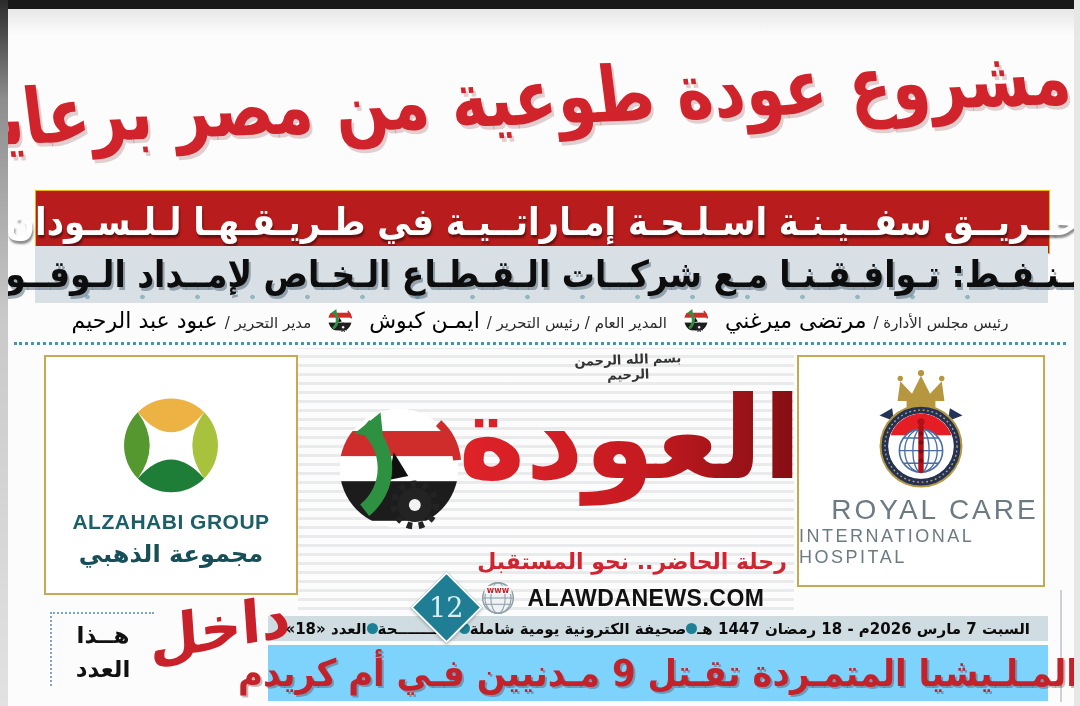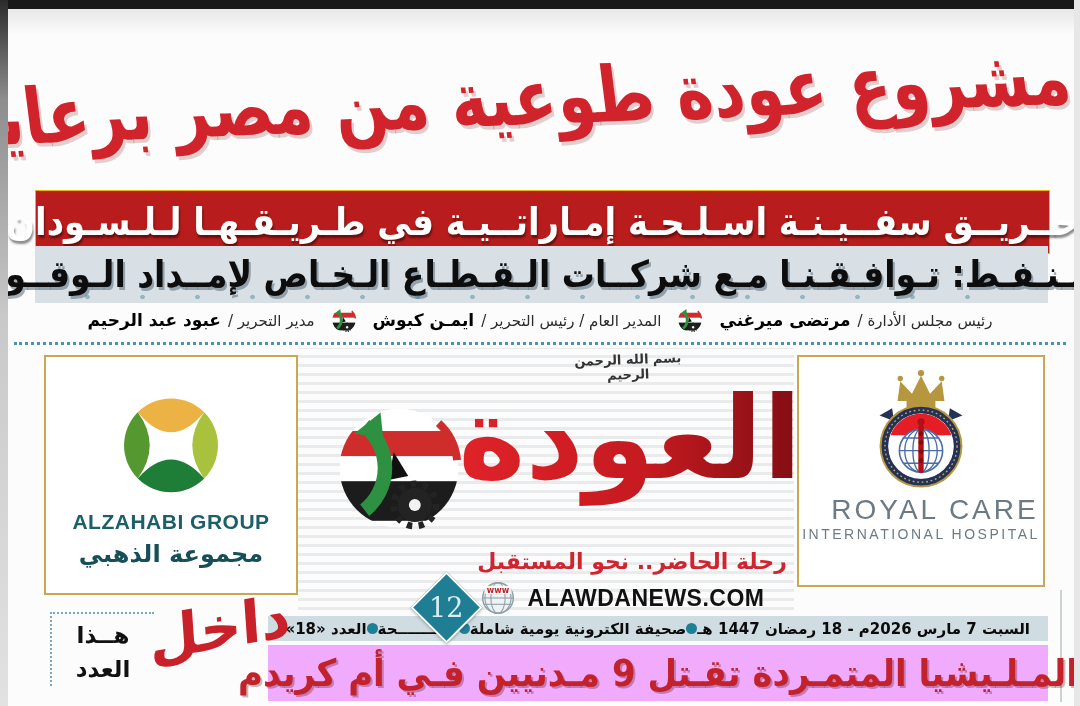--- a/index.html
+++ b/index.html
@@ -31,7 +31,7 @@
   .staff-bar{position:absolute;left:0;top:307px;width:1080px;display:flex;align-items:center;justify-content:center;gap:16px;direction:rtl;}
   .staff-group{display:flex;align-items:baseline;gap:7px;direction:rtl;white-space:nowrap;}
   .staff-role{font-size:15px;color:#2b2b2b;font-weight:500;}
-  .staff-name{font-size:17px;color:#000;font-weight:700;}
+  .staff-name{font-size:22px;color:#000;font-weight:400;}
   .dotted-sep{position:absolute;left:14px;top:342px;width:1052px;border-top:3px dotted #4b93a8;}
 
   

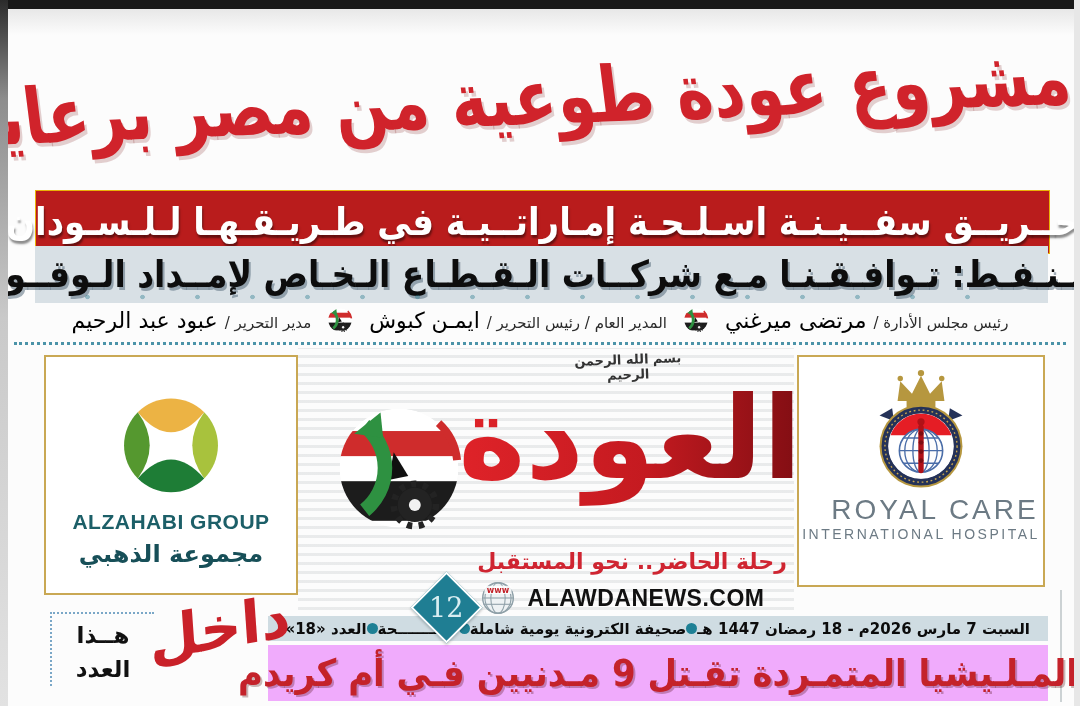--- a/index.html
+++ b/index.html
@@ -42,7 +42,7 @@
   .alz-ar{font-size:24px;font-weight:800;color:#174f58;direction:rtl;}
   .rc-ar{font-size:16px;font-weight:700;color:#15152e;direction:rtl;margin-top:2px;}
   .rc-en{font-family:"Liberation Sans",sans-serif;font-size:28px;font-weight:500;color:#6c7a84;letter-spacing:3px;margin-top:1px;margin-left:28px;}
-  .rc-sub{font-family:"Liberation Sans",sans-serif;font-size:14px;font-weight:400;color:#6c7a84;letter-spacing:2.5px;text-align:center;}
+  .rc-sub{font-family:"Liberation Sans",sans-serif;font-size:18px;font-weight:400;color:#6c7a84;letter-spacing:2.5px;}
 
   
   .scan-stripes{position:absolute;left:298px;top:348px;width:496px;height:262px;

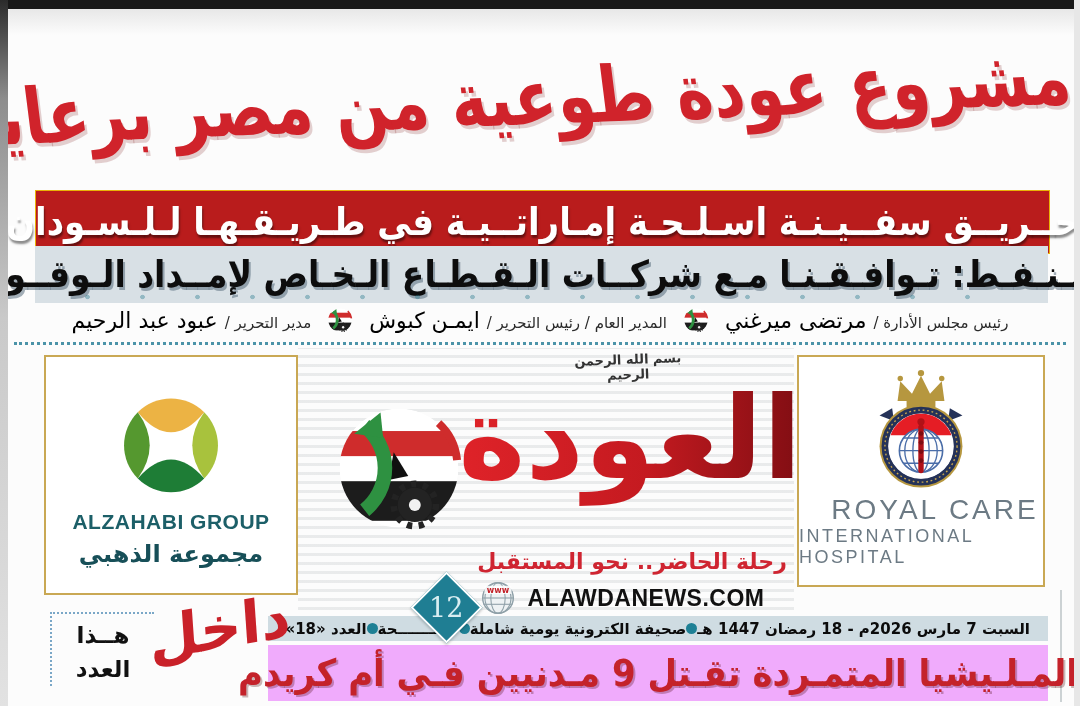--- a/index.html
+++ b/index.html
@@ -66,7 +66,7 @@
     transform:rotate(45deg);z-index:5;display:flex;align-items:center;justify-content:center;box-shadow:1px 1px 3px rgba(0,0,0,.25);}
   .pages-diamond span{transform:rotate(-45deg);font-family:"DejaVu Serif",serif;font-size:27px;color:#d9eef2;}
 
-  .bottom-headline{position:absolute;left:268px;top:645px;width:780px;height:56px;background:#f0abfc;
+  .bottom-headline{position:absolute;left:268px;top:645px;width:780px;height:56px;background:#7dd3fc;
     display:flex;align-items:center;justify-content:center;direction:rtl;}
   .bottom-headline .t{font-size:34px;font-weight:800;color:#c4222a;transform:scaleY(1.1);white-space:nowrap;
     text-shadow:2px 2px 0 rgba(70,0,0,.28);}

